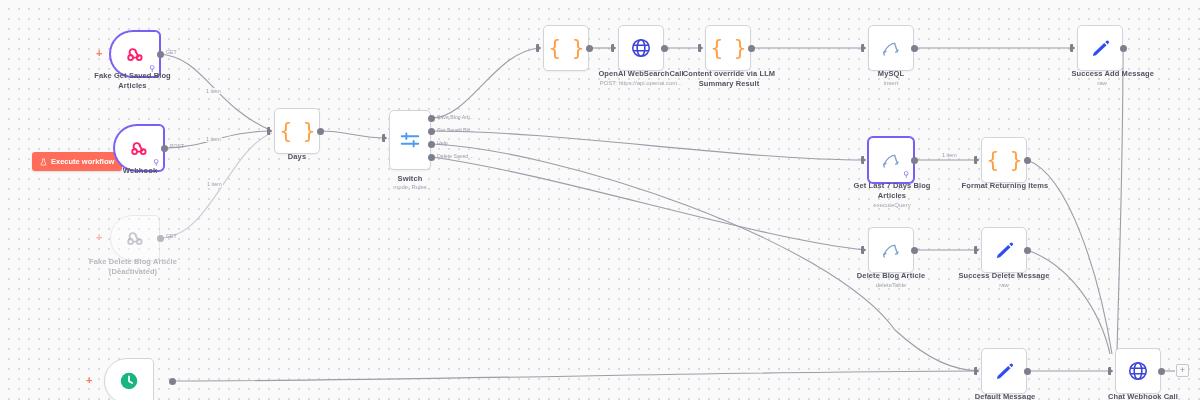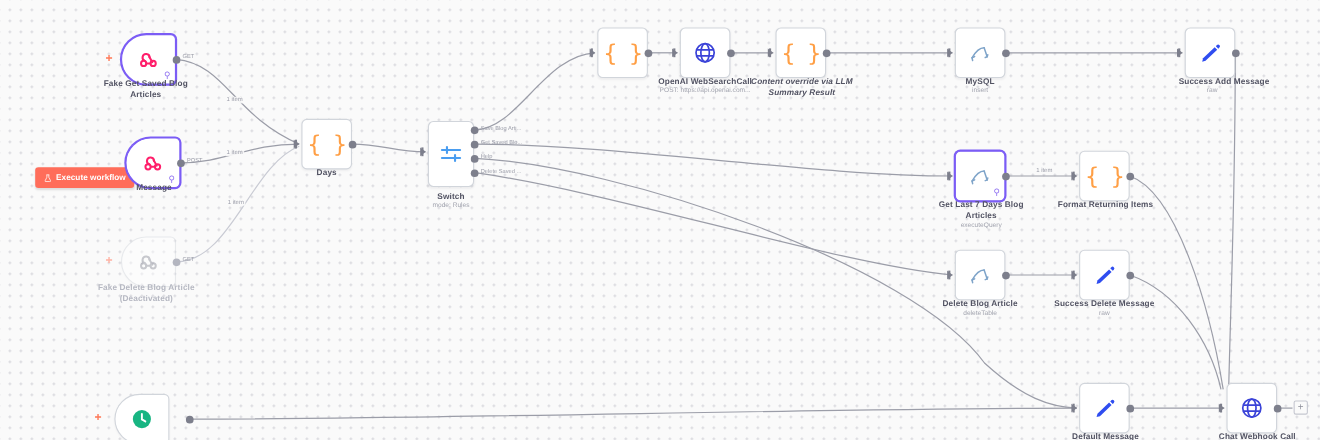--- a/index.html
+++ b/index.html
@@ -312,7 +312,7 @@
     <span class="brace">{ }</span>
   </div>
   <div class="port-out" style="left:748px; top:44.5px;"></div>
-  <div class="label" style="left:672px; top:69px; width:114px;font-style:italic;">Content override via LLM
+  <div class="label" style="left:672px; top:69px; width:114px;">Content override via LLM
 Summary Result</div>
 
   <div class="port-in" style="left:861px; top:44px;"></div>

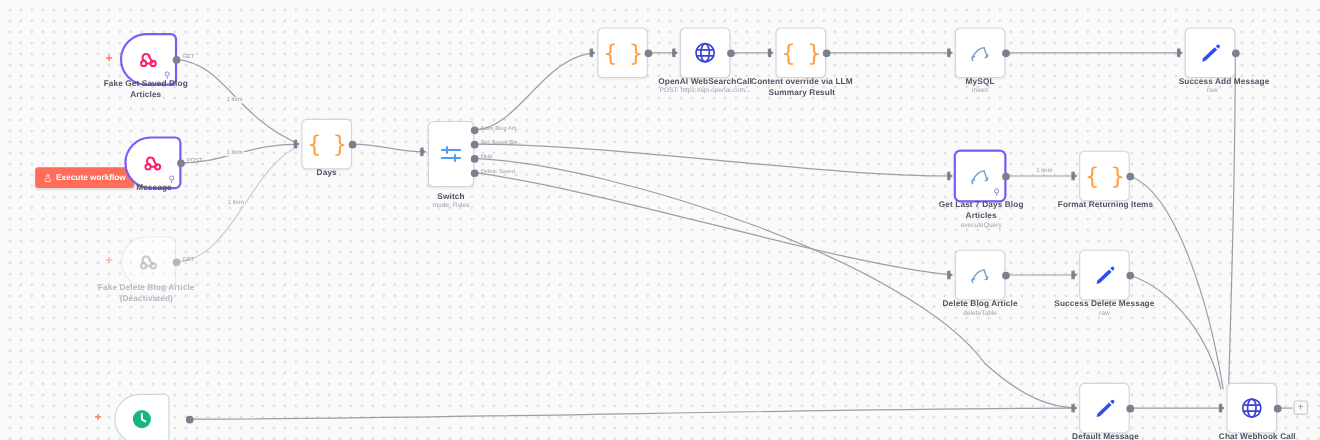--- a/index.html
+++ b/index.html
@@ -228,7 +228,7 @@
   </div>
   <div class="port-out" style="left:161px; top:144.5px;"></div>
   <div class="port-label" style="left:170px; top:143px;">POST</div>
-  <div class="label" style="left:90px; top:166px; width:100px;">Message</div>
+  <div class="label" style="left:90px; top:166px; width:100px;">Webhook</div>
 
   <div class="plus-dec" style="left:96px; top:232px; color:#ffb3a4;">+</div>
   <div class="node trig deact" style="left:110px; top:215px;">

